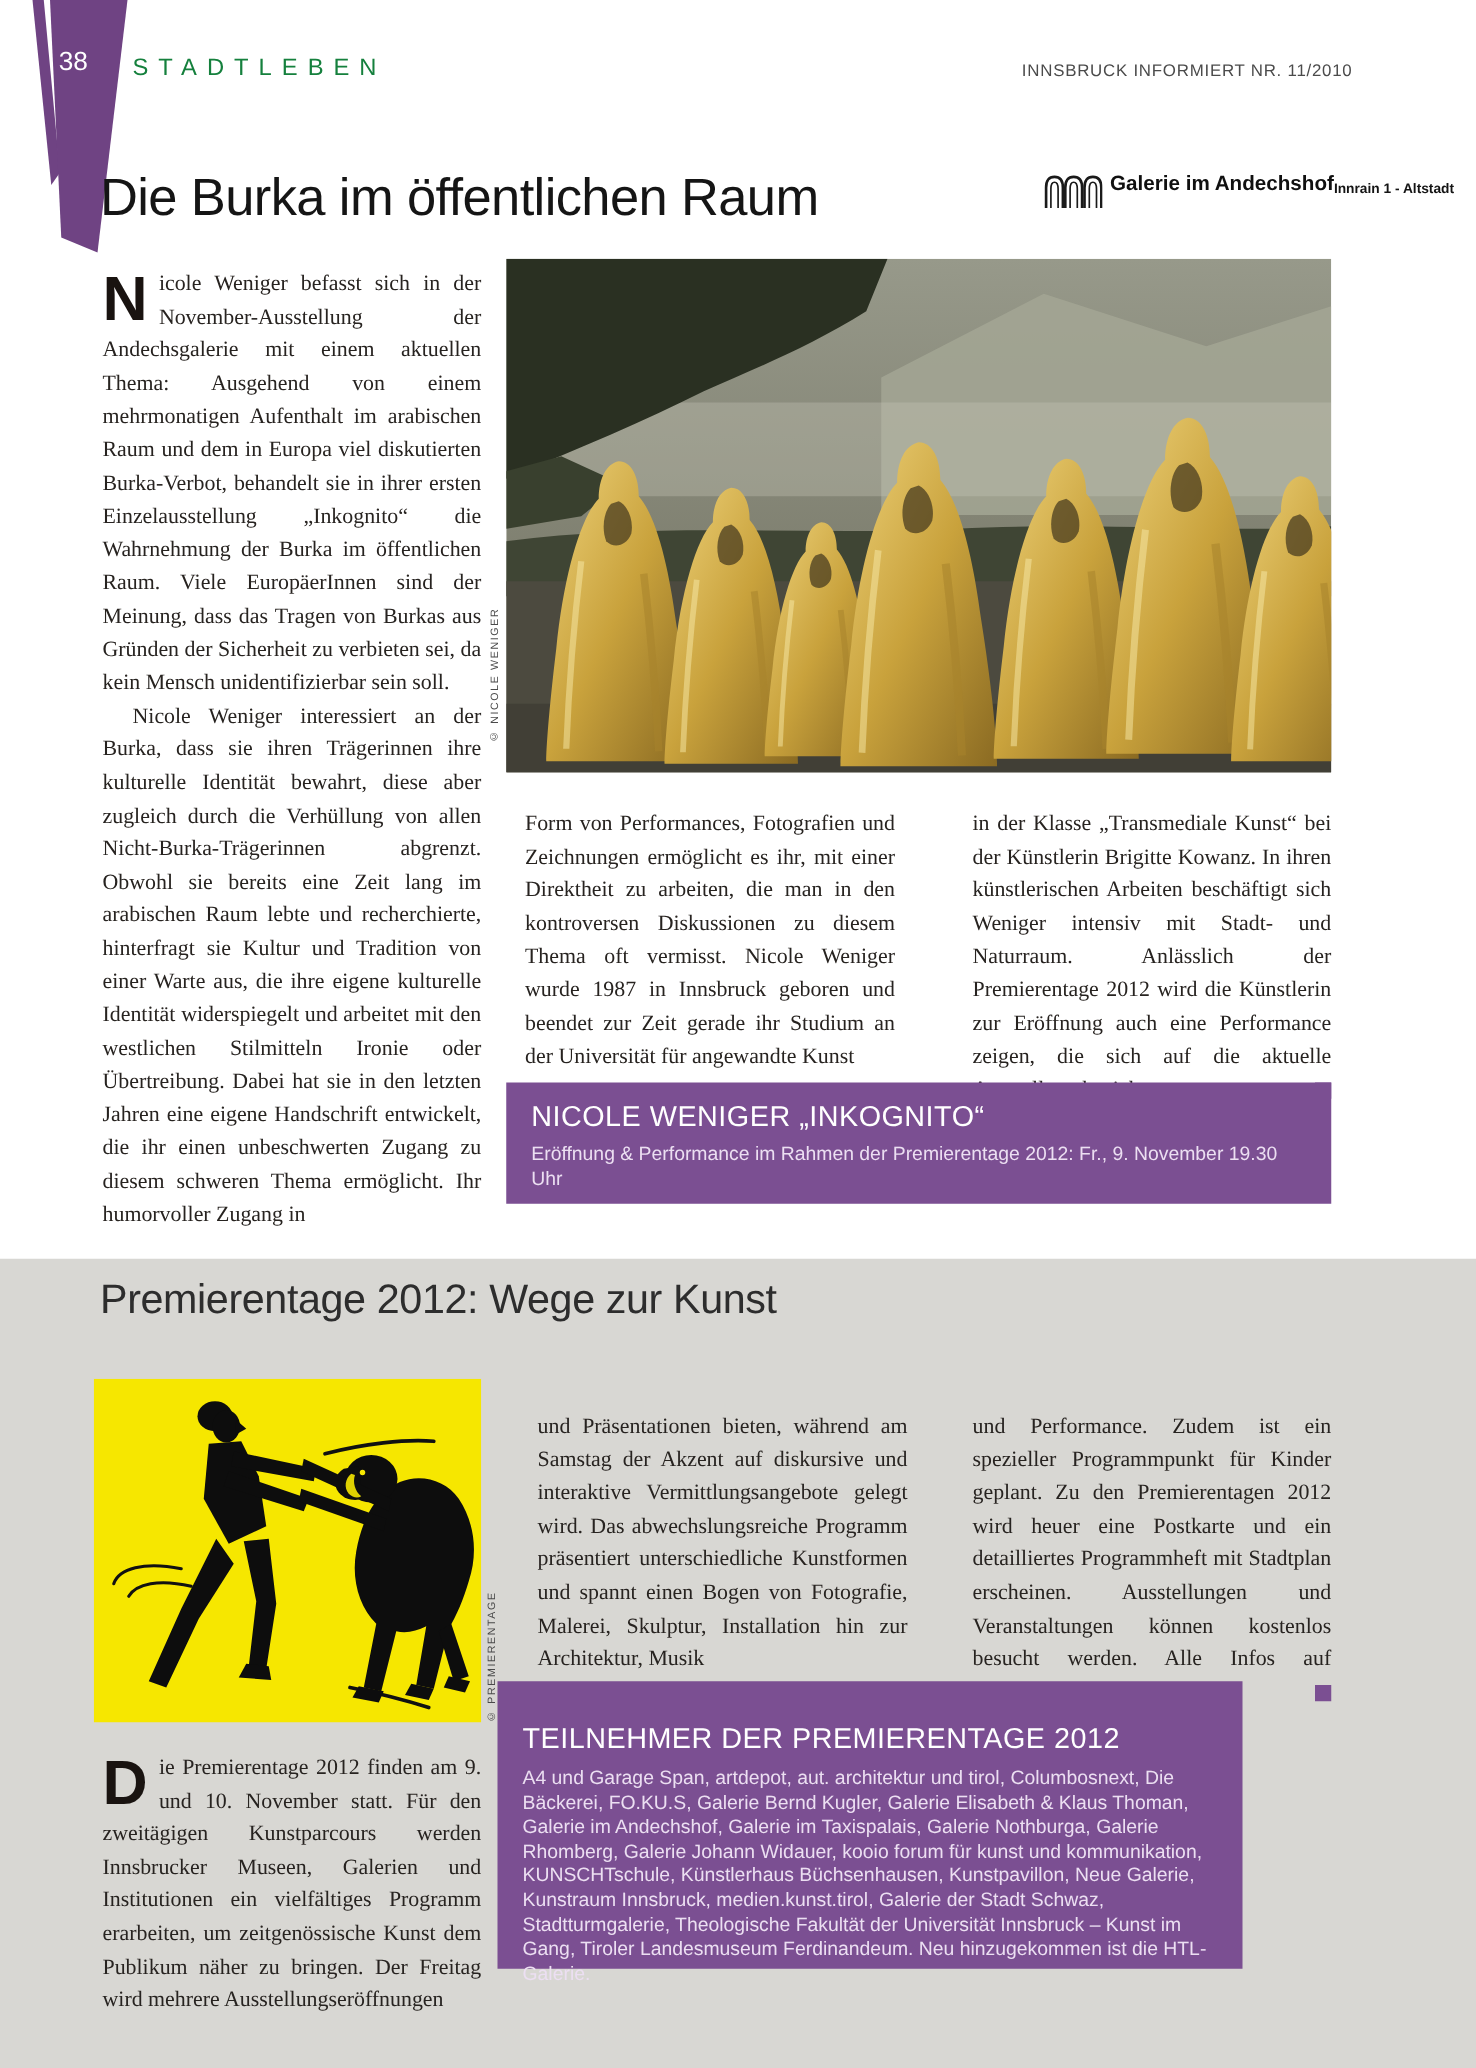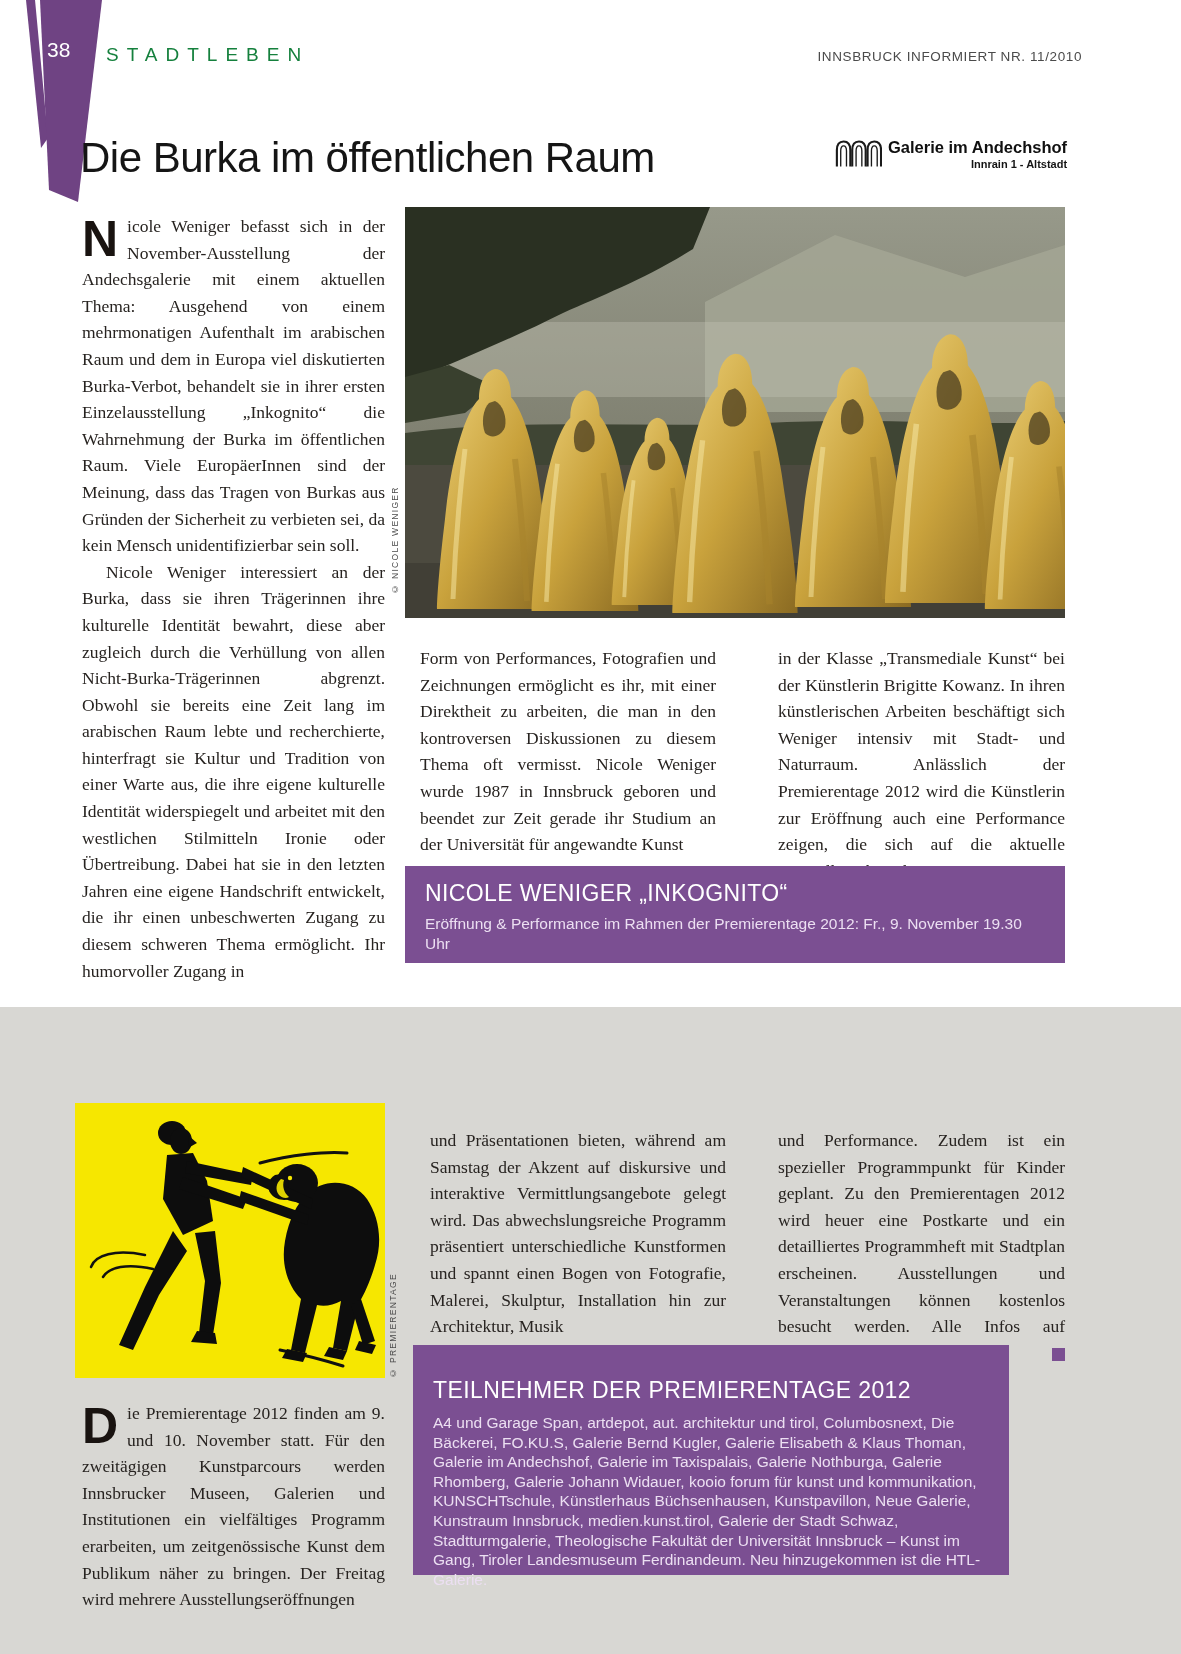--- a/index.html
+++ b/index.html
@@ -18,7 +18,7 @@
      letter-spacing:-.3px;color:#2d2d2d;}
   
   .logo{position:absolute;left:834px;top:138px;display:flex;align-items:flex-start;gap:6px;}
-  .logotext{display:flex;flex-direction:column;align-items:flex-end;}
+  .logotext{display:flex;align-items:flex-end;}
   .logoname{font:700 16.5px "Liberation Sans",sans-serif;color:#101010;white-space:nowrap;}
   .logoaddr{font:700 11px "Liberation Sans",sans-serif;color:#141414;margin-top:1px;}
   

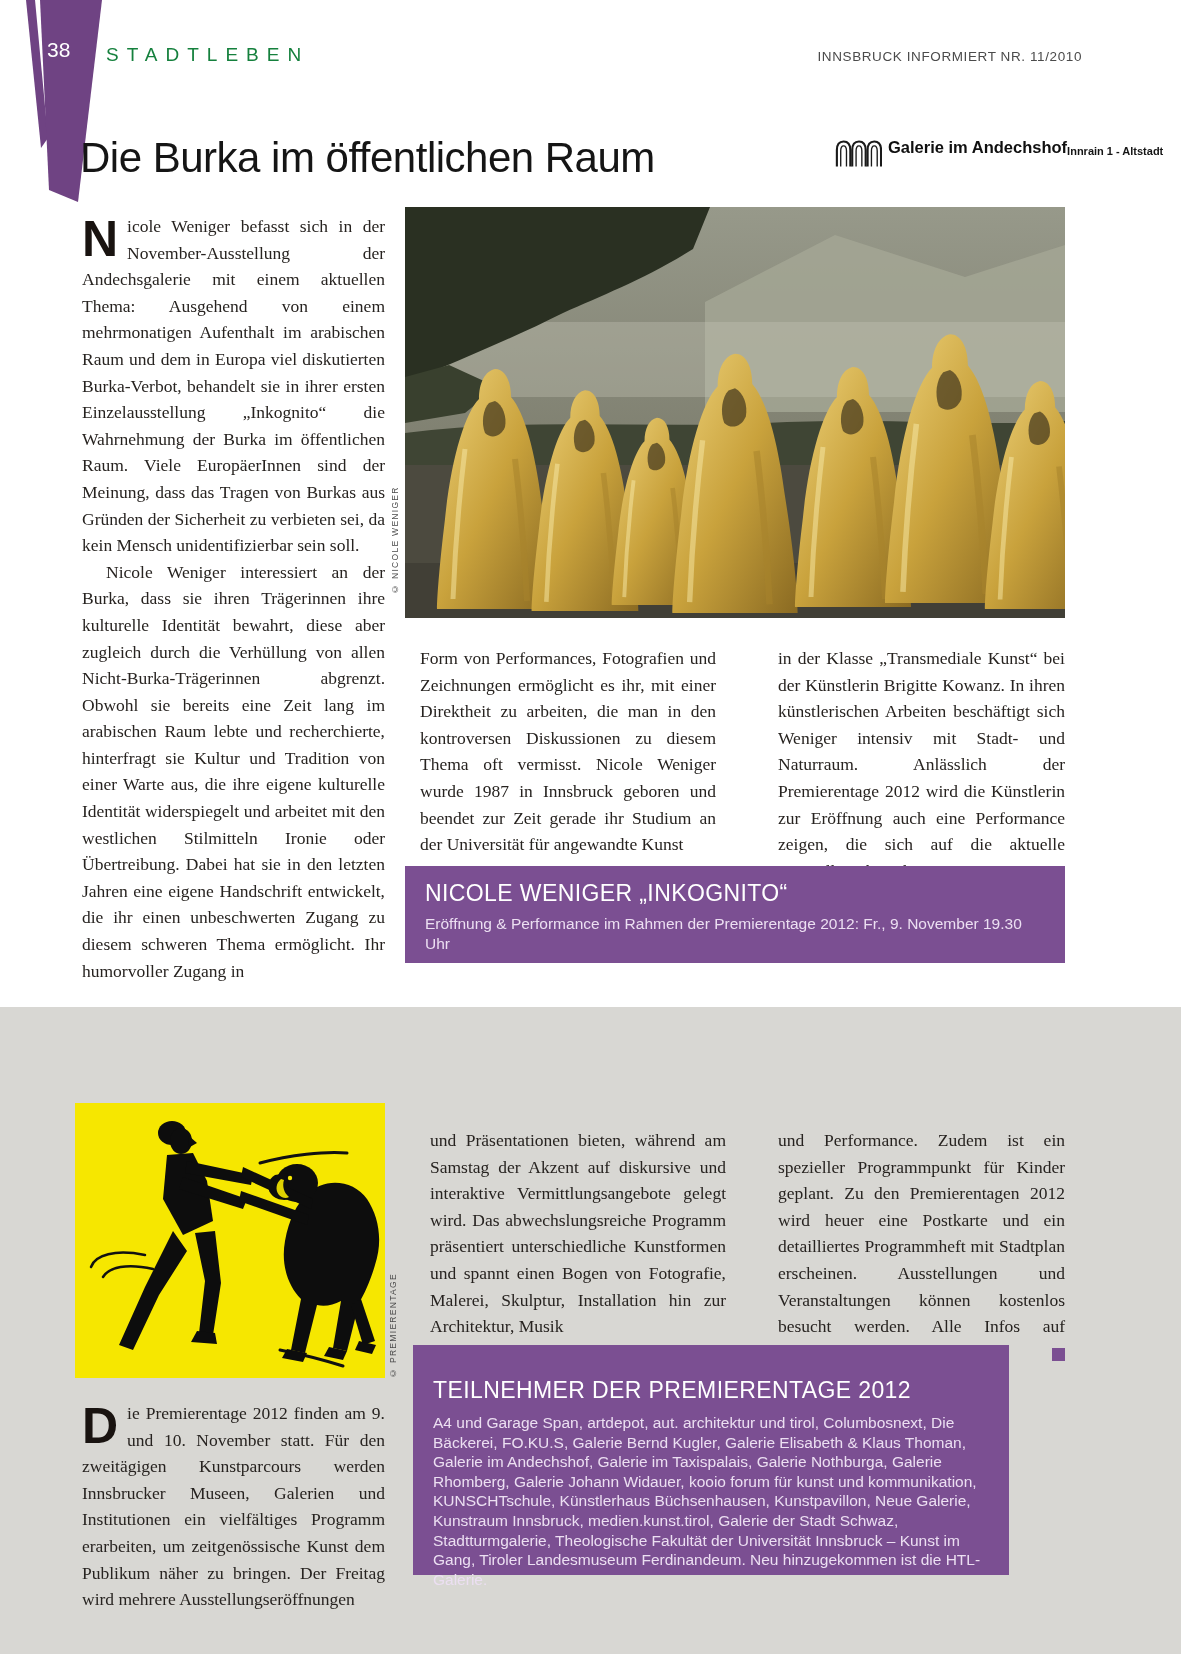--- a/index.html
+++ b/index.html
@@ -140,6 +140,7 @@
     <p>Eröffnung &amp; Performance im Rahmen der Premierentage 2012: Fr., 9. November 19.30 Uhr</p>
   </div>
 
+  <h2>Premierentage 2012: Wege zur Kunst</h2>
 
   <div class="yellow">
     <svg width="310" height="275" viewBox="0 0 310 275" preserveAspectRatio="none">

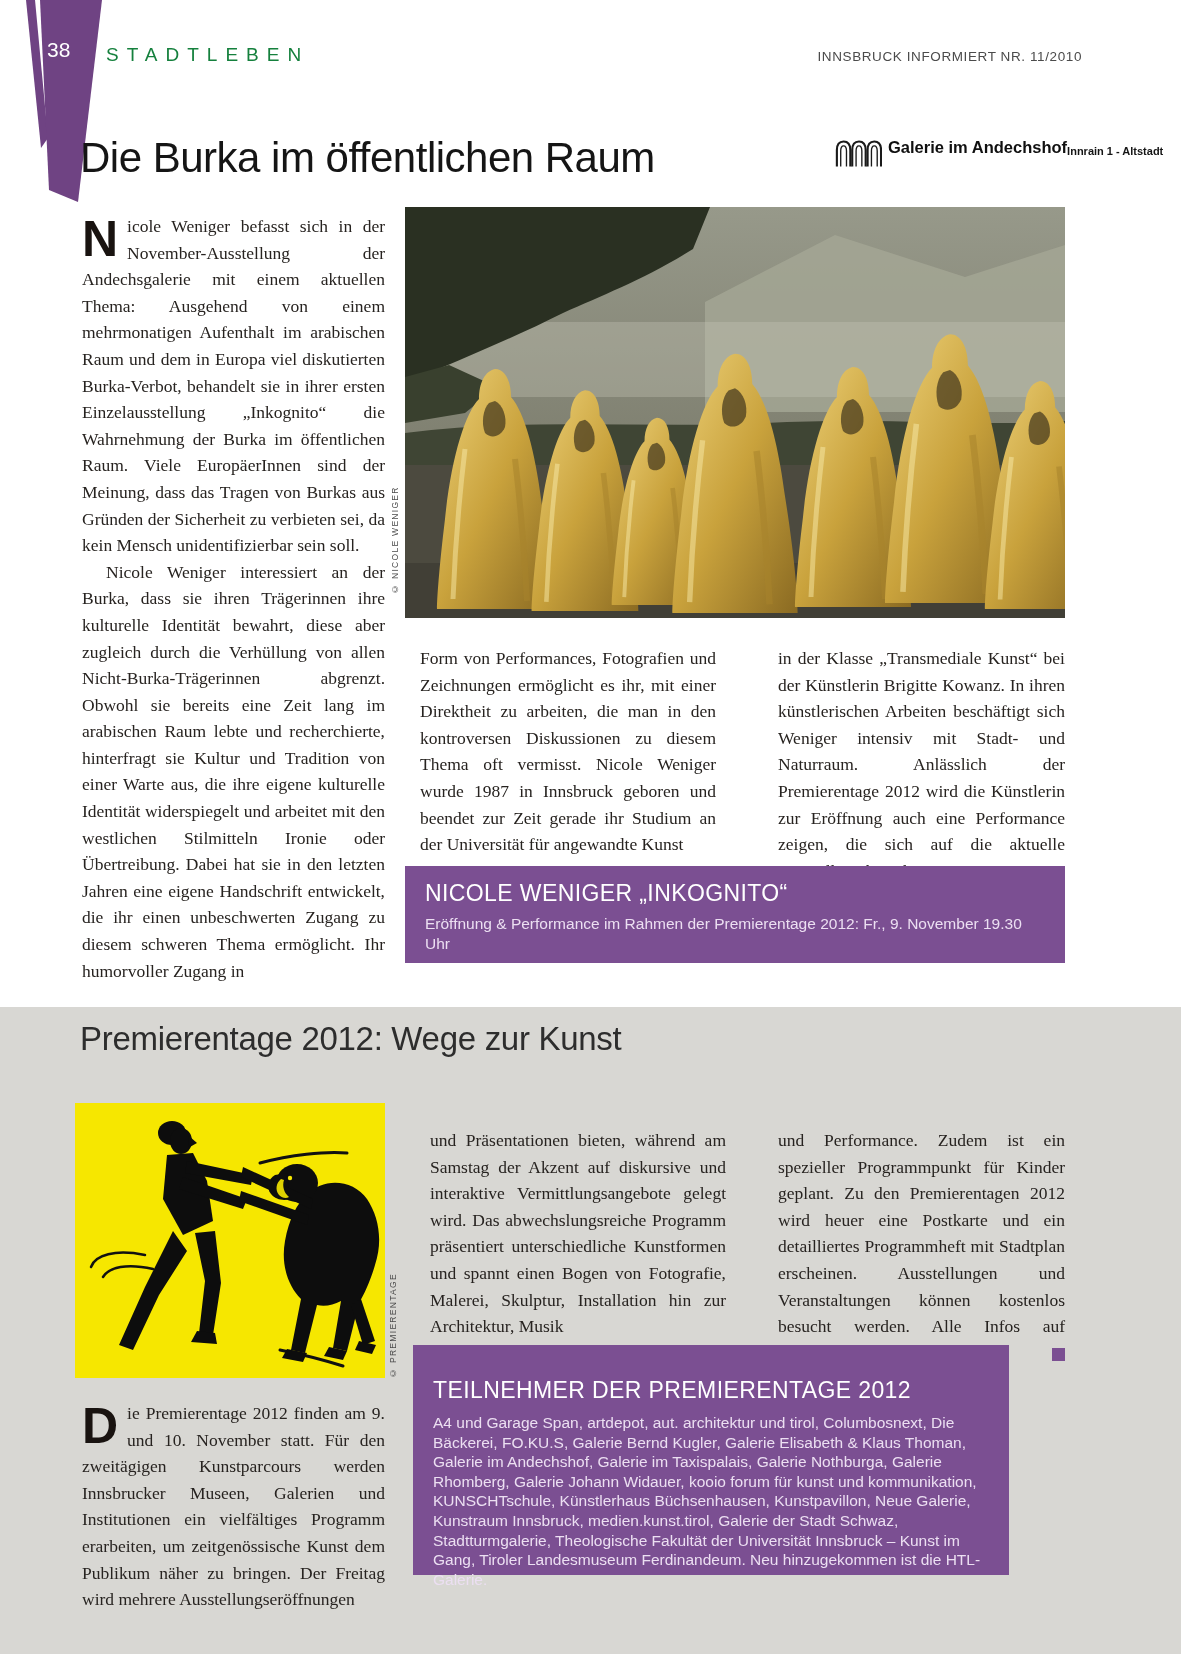--- a/index.html
+++ b/index.html
@@ -189,7 +189,7 @@
     <p><span class="dropcap">D</span><span>ie Premierentage 2012 finden am 9. und 10. November statt. Für den zweitägigen Kunstparcours werden Innsbrucker Museen, Galerien und Institutionen ein vielfältiges Programm erarbeiten, um zeitgenössische Kunst dem Publikum näher zu bringen. Der Freitag wird mehrere Ausstellungseröffnungen</span></p>
   </div>
 
-  <div class="infobox box2" style="left:413px;top:1345px;width:596px;height:230px">
+  <div class="infobox box2" style="left:398px;top:1345px;width:596px;height:230px">
     <h3>TEILNEHMER DER PREMIERENTAGE 2012</h3>
     <p>A4 und Garage Span, artdepot, aut. architektur und tirol, Columbosnext, Die Bäckerei, FO.KU.S, Galerie Bernd Kugler, Galerie Elisabeth &amp; Klaus Thoman, Galerie im Andechshof, Galerie im Taxispalais, Galerie Nothburga, Galerie Rhomberg, Galerie Johann Widauer, kooio forum für kunst und kommunikation, KUNSCHTschule, Künstlerhaus Büchsenhausen, Kunstpavillon, Neue Galerie, Kunstraum Innsbruck, medien.kunst.tirol, Galerie der Stadt Schwaz, Stadtturmgalerie, Theologische Fakultät der Universität Innsbruck – Kunst im Gang, Tiroler Landesmuseum Ferdinandeum. Neu hinzugekommen ist die HTL-Galerie.</p>
   </div>

